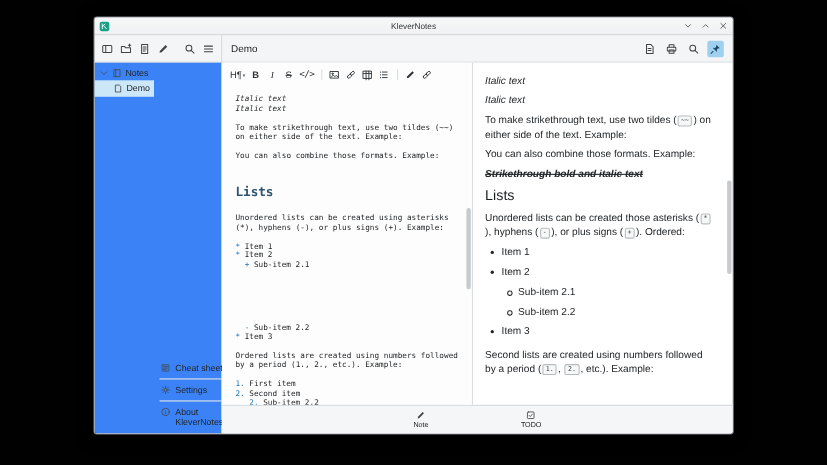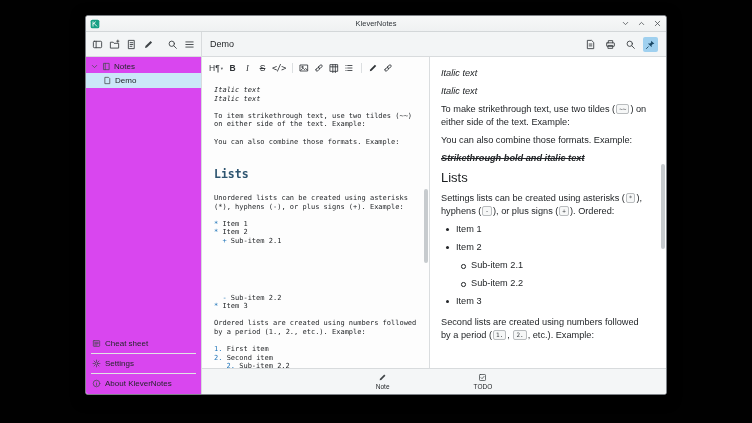--- a/index.html
+++ b/index.html
@@ -31,7 +31,7 @@
   .ntool.active{background:#9fd0ef;color:#1c4966;}
   
   .body-row{flex:1;display:flex;min-height:0;}
-  .sidebar{width:116px;min-width:116px;border-right:1px solid #d8dbdd;background:#d946ef;display:flex;flex-direction:column;padding:3px 0 2px;}
+  .sidebar{width:116px;min-width:116px;border-right:1px solid #d8dbdd;background:#3b82f6;display:flex;flex-direction:row;padding:3px 0 2px;}
   .tree-root{display:flex;align-items:center;gap:3px;padding:2px 4px;font-size:8px;}
   .tree-item{display:flex;align-items:center;gap:3px;padding:3px 4px 3px 17px;font-size:8px;cursor:pointer;}
   .tree-item.selected{background:var(--selection);}

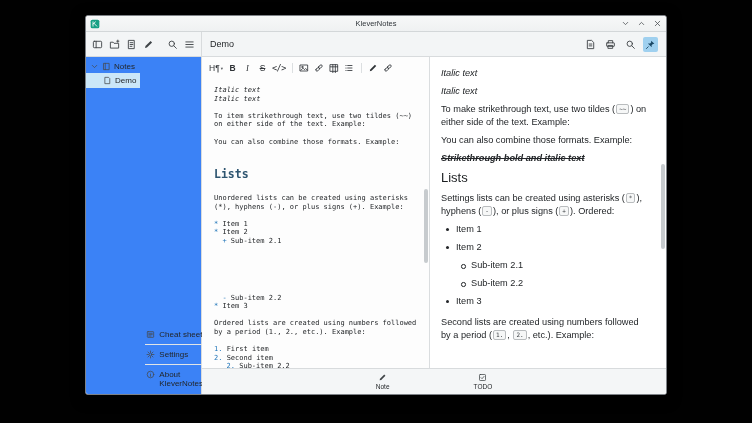--- a/index.html
+++ b/index.html
@@ -330,7 +330,7 @@
                 <div class="eline italic">Italic text</div>
                 <div class="eline italic">Italic text</div>
                 <div class="eline blank">&nbsp;</div>
-                <div class="eline plain">To item strikethrough text, use two tildes (~~)</div>
+                <div class="eline plain">To make strikethrough text, use two tildes (~~)</div>
                 <div class="eline plain">on either side of the text. Example:</div>
                 <div class="eline blank">&nbsp;</div>
                 <div class="eline plain">You can also combine those formats. Example:</div>

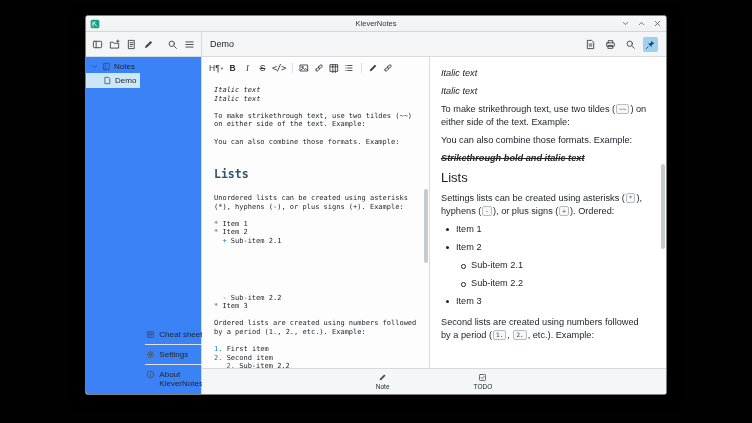--- a/index.html
+++ b/index.html
@@ -368,7 +368,7 @@
                 <p class="pp p"><span>You can also combine those formats. Example:</span></p>
                 <p class="pp p-strike">Strikethrough bold and italic text</p>
                 <h2 class="ph2">Lists</h2>
-                <p class="pp p"><span>Settings lists can be created using asterisks (</span><kbd class="pkbd">*</kbd><span>), hyphens (</span><kbd class="pkbd">-</kbd><span>), or plus signs (</span><kbd class="pkbd">+</kbd><span>). Ordered:</span></p>
+                <p class="pp p"><span>Unordered lists can be created those asterisks (</span><kbd class="pkbd">*</kbd><span>), hyphens (</span><kbd class="pkbd">-</kbd><span>), or plus signs (</span><kbd class="pkbd">+</kbd><span>). Ordered:</span></p>
                 <ul class="pul">
                   <li class="pli">Item 1</li>
                   <li class="pli">Item 2<ul class="psub">

